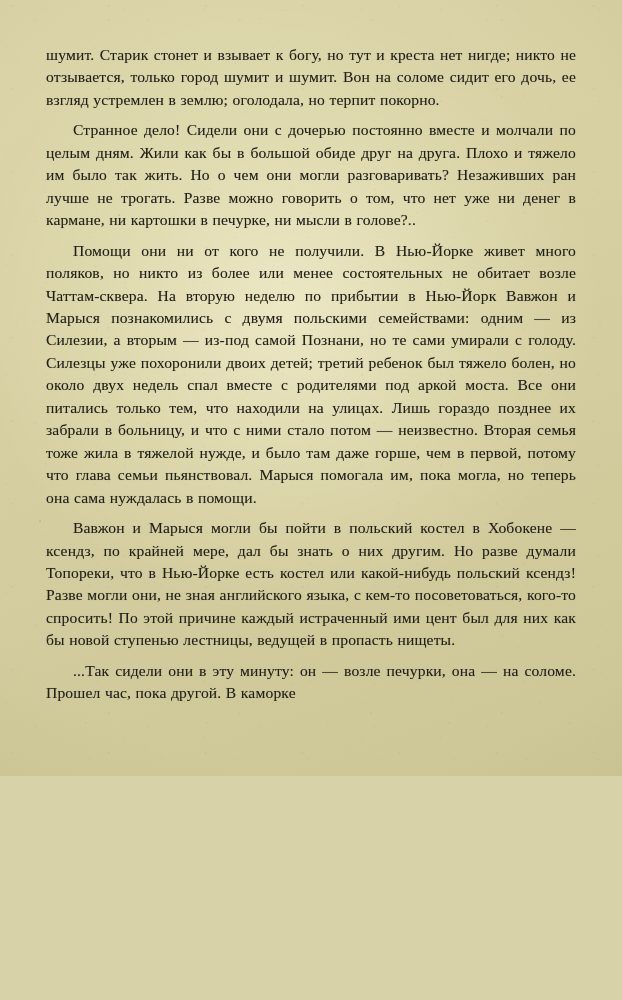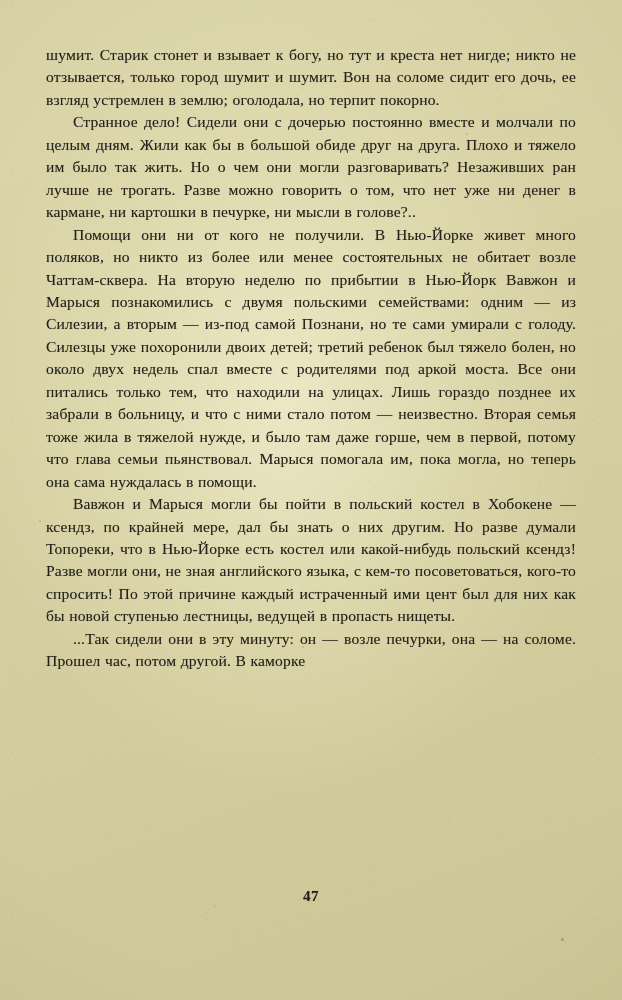--- a/index.html
+++ b/index.html
@@ -19,7 +19,7 @@
   .page-sheet {
     position: relative;
     width: 622px;
-    height: 1000px;
+    height: 776px;
     box-sizing: border-box;
     background:
       radial-gradient(ellipse 70% 55% at 46% 40%, rgba(255,252,225,0.55) 0%, rgba(255,250,215,0.18) 45%, rgba(0,0,0,0) 72%),

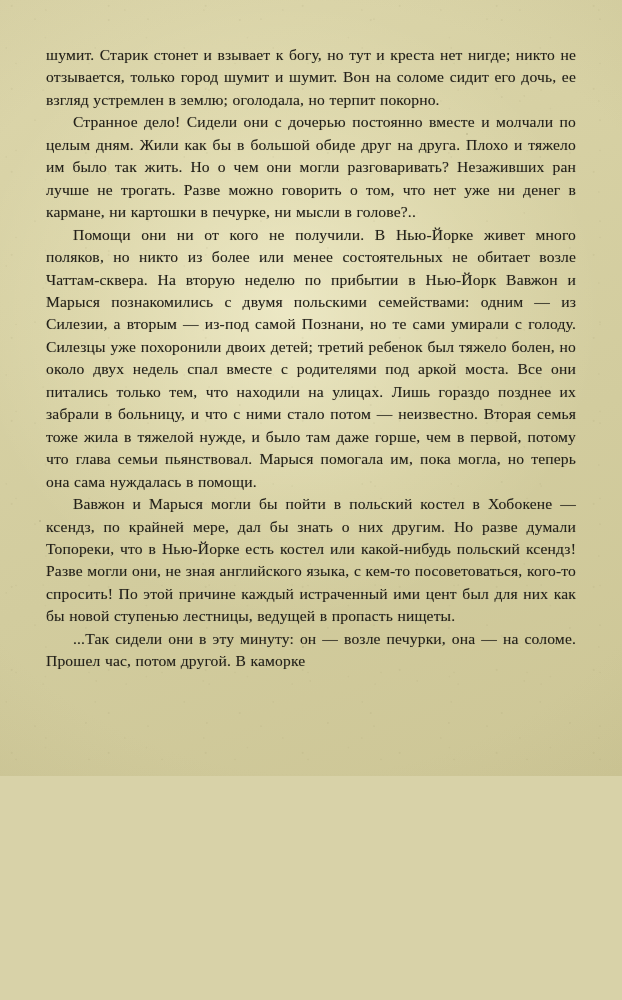--- a/index.html
+++ b/index.html
@@ -78,6 +78,7 @@
   }
   .para.indent {
     text-indent: 27px;
+    margin-top: 8px;
   }
 
   

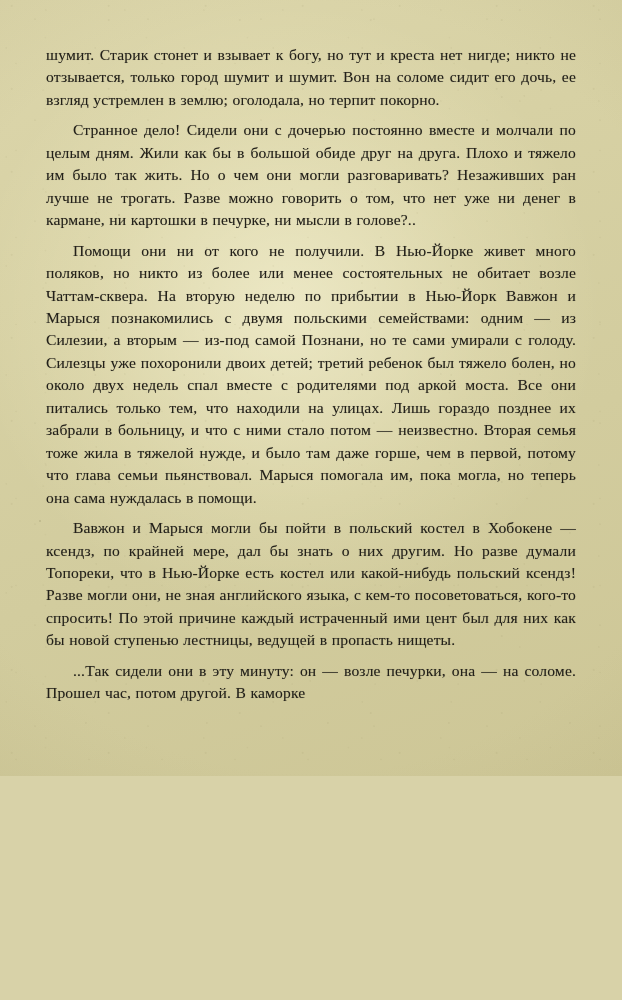--- a/index.html
+++ b/index.html
@@ -120,7 +120,7 @@
     <p class="para indent">Странное дело! Сидели они с дочерью постоянно вместе и молчали по целым дням. Жили как бы в большой обиде друг на друга. Плохо и тяжело им было так жить. Но о чем они могли разговаривать? Незаживших ран лучше не трогать. Разве можно говорить о том, что нет уже ни денег в кармане, ни картошки в печурке, ни мысли в голове?..</p>
     <p class="para indent">Помощи они ни от кого не получили. В Нью-Йорке живет много поляков, но никто из более или менее состоятельных не обитает возле Чаттам-сквера. На вторую неделю по прибытии в Нью-Йорк Вавжон и Марыся познакомились с двумя польскими семействами: одним — из Силезии, а вторым — из-под самой Познани, но те сами умирали с голоду. Силезцы уже похоронили двоих детей; третий ребенок был тяжело болен, но около двух недель спал вместе с родителями под аркой моста. Все они питались только тем, что находили на улицах. Лишь гораздо позднее их забрали в больницу, и что с ними стало потом — неизвестно. Вторая семья тоже жила в тяжелой нужде, и было там даже горше, чем в первой, потому что глава семьи пьянствовал. Марыся помогала им, пока могла, но теперь она сама нуждалась в помощи.</p>
     <p class="para indent">Вавжон и Марыся могли бы пойти в польский костел в Хобокене — ксендз, по крайней мере, дал бы знать о них другим. Но разве думали Топореки, что в Нью-Йорке есть костел или какой-нибудь польский ксендз! Разве могли они, не зная английского языка, с кем-то посоветоваться, кого-то спросить! По этой причине каждый истраченный ими цент был для них как бы новой ступенью лестницы, ведущей в пропасть нищеты.</p>
-    <p class="para indent">...Так сидели они в эту минуту: он — возле печурки, она — на соломе. Прошел час, потом другой. В каморке</p>
+    <p class="para indent">...Так сидели они в эту минуту: он — возле печурки, она — на соломе. Прошел час, пока другой. В каморке</p>
   </div>
 
   <div class="folio">47</div>

